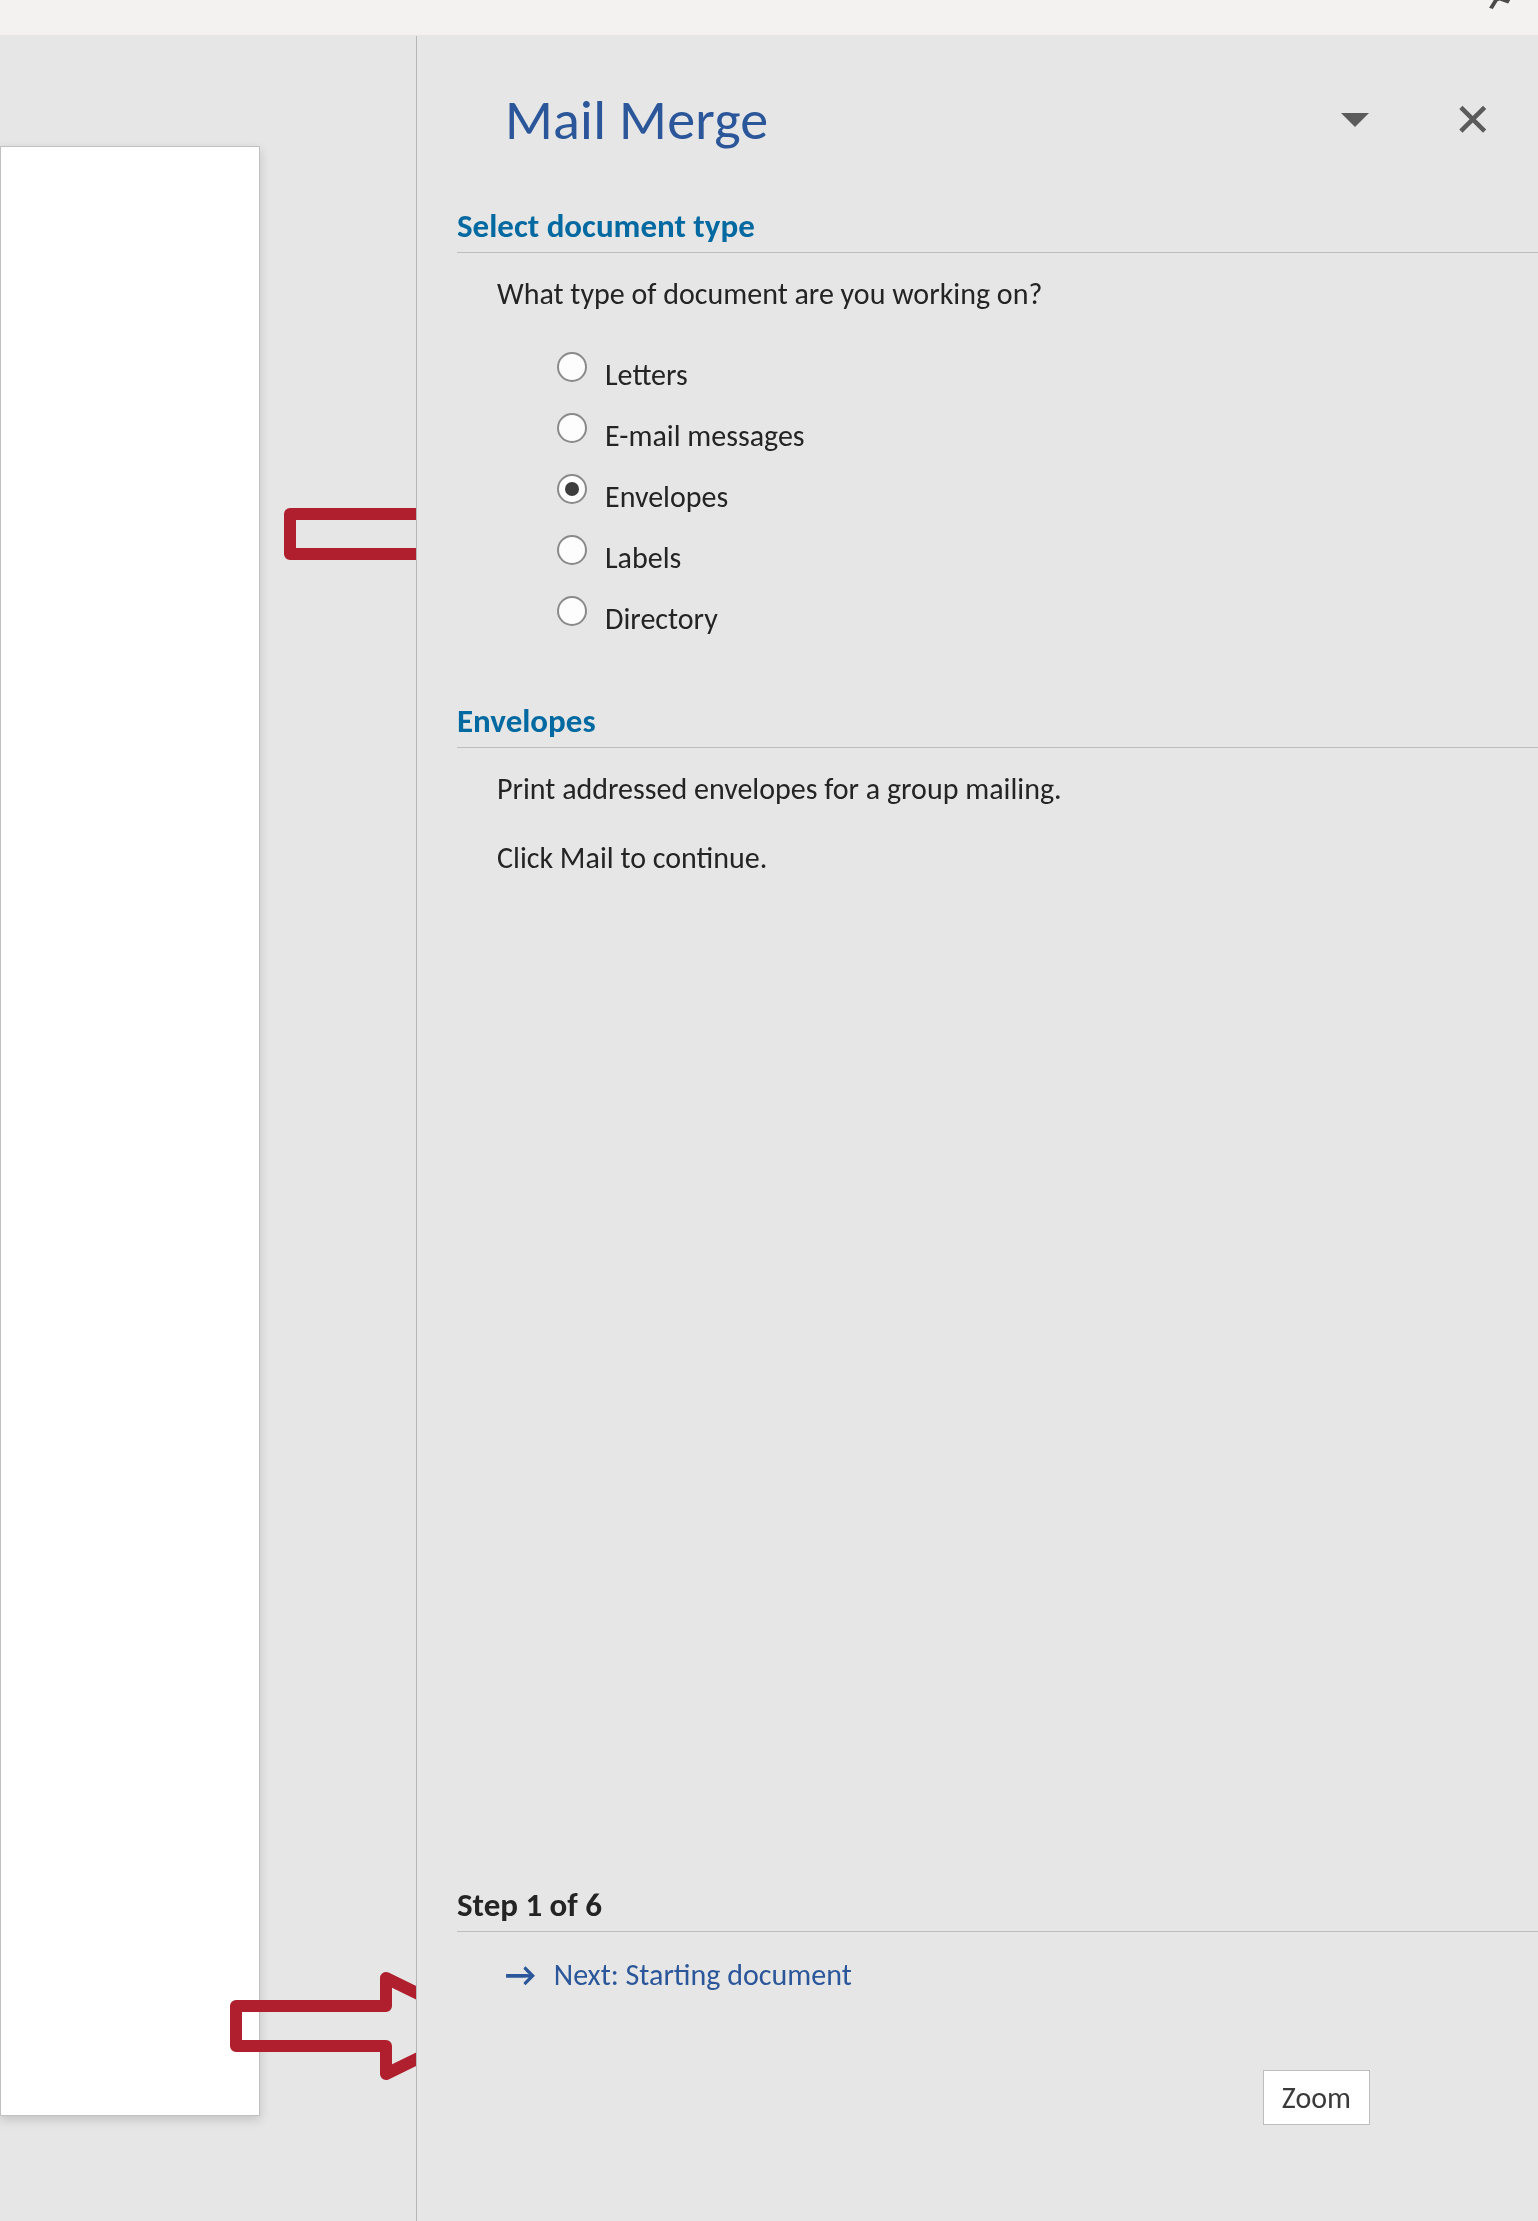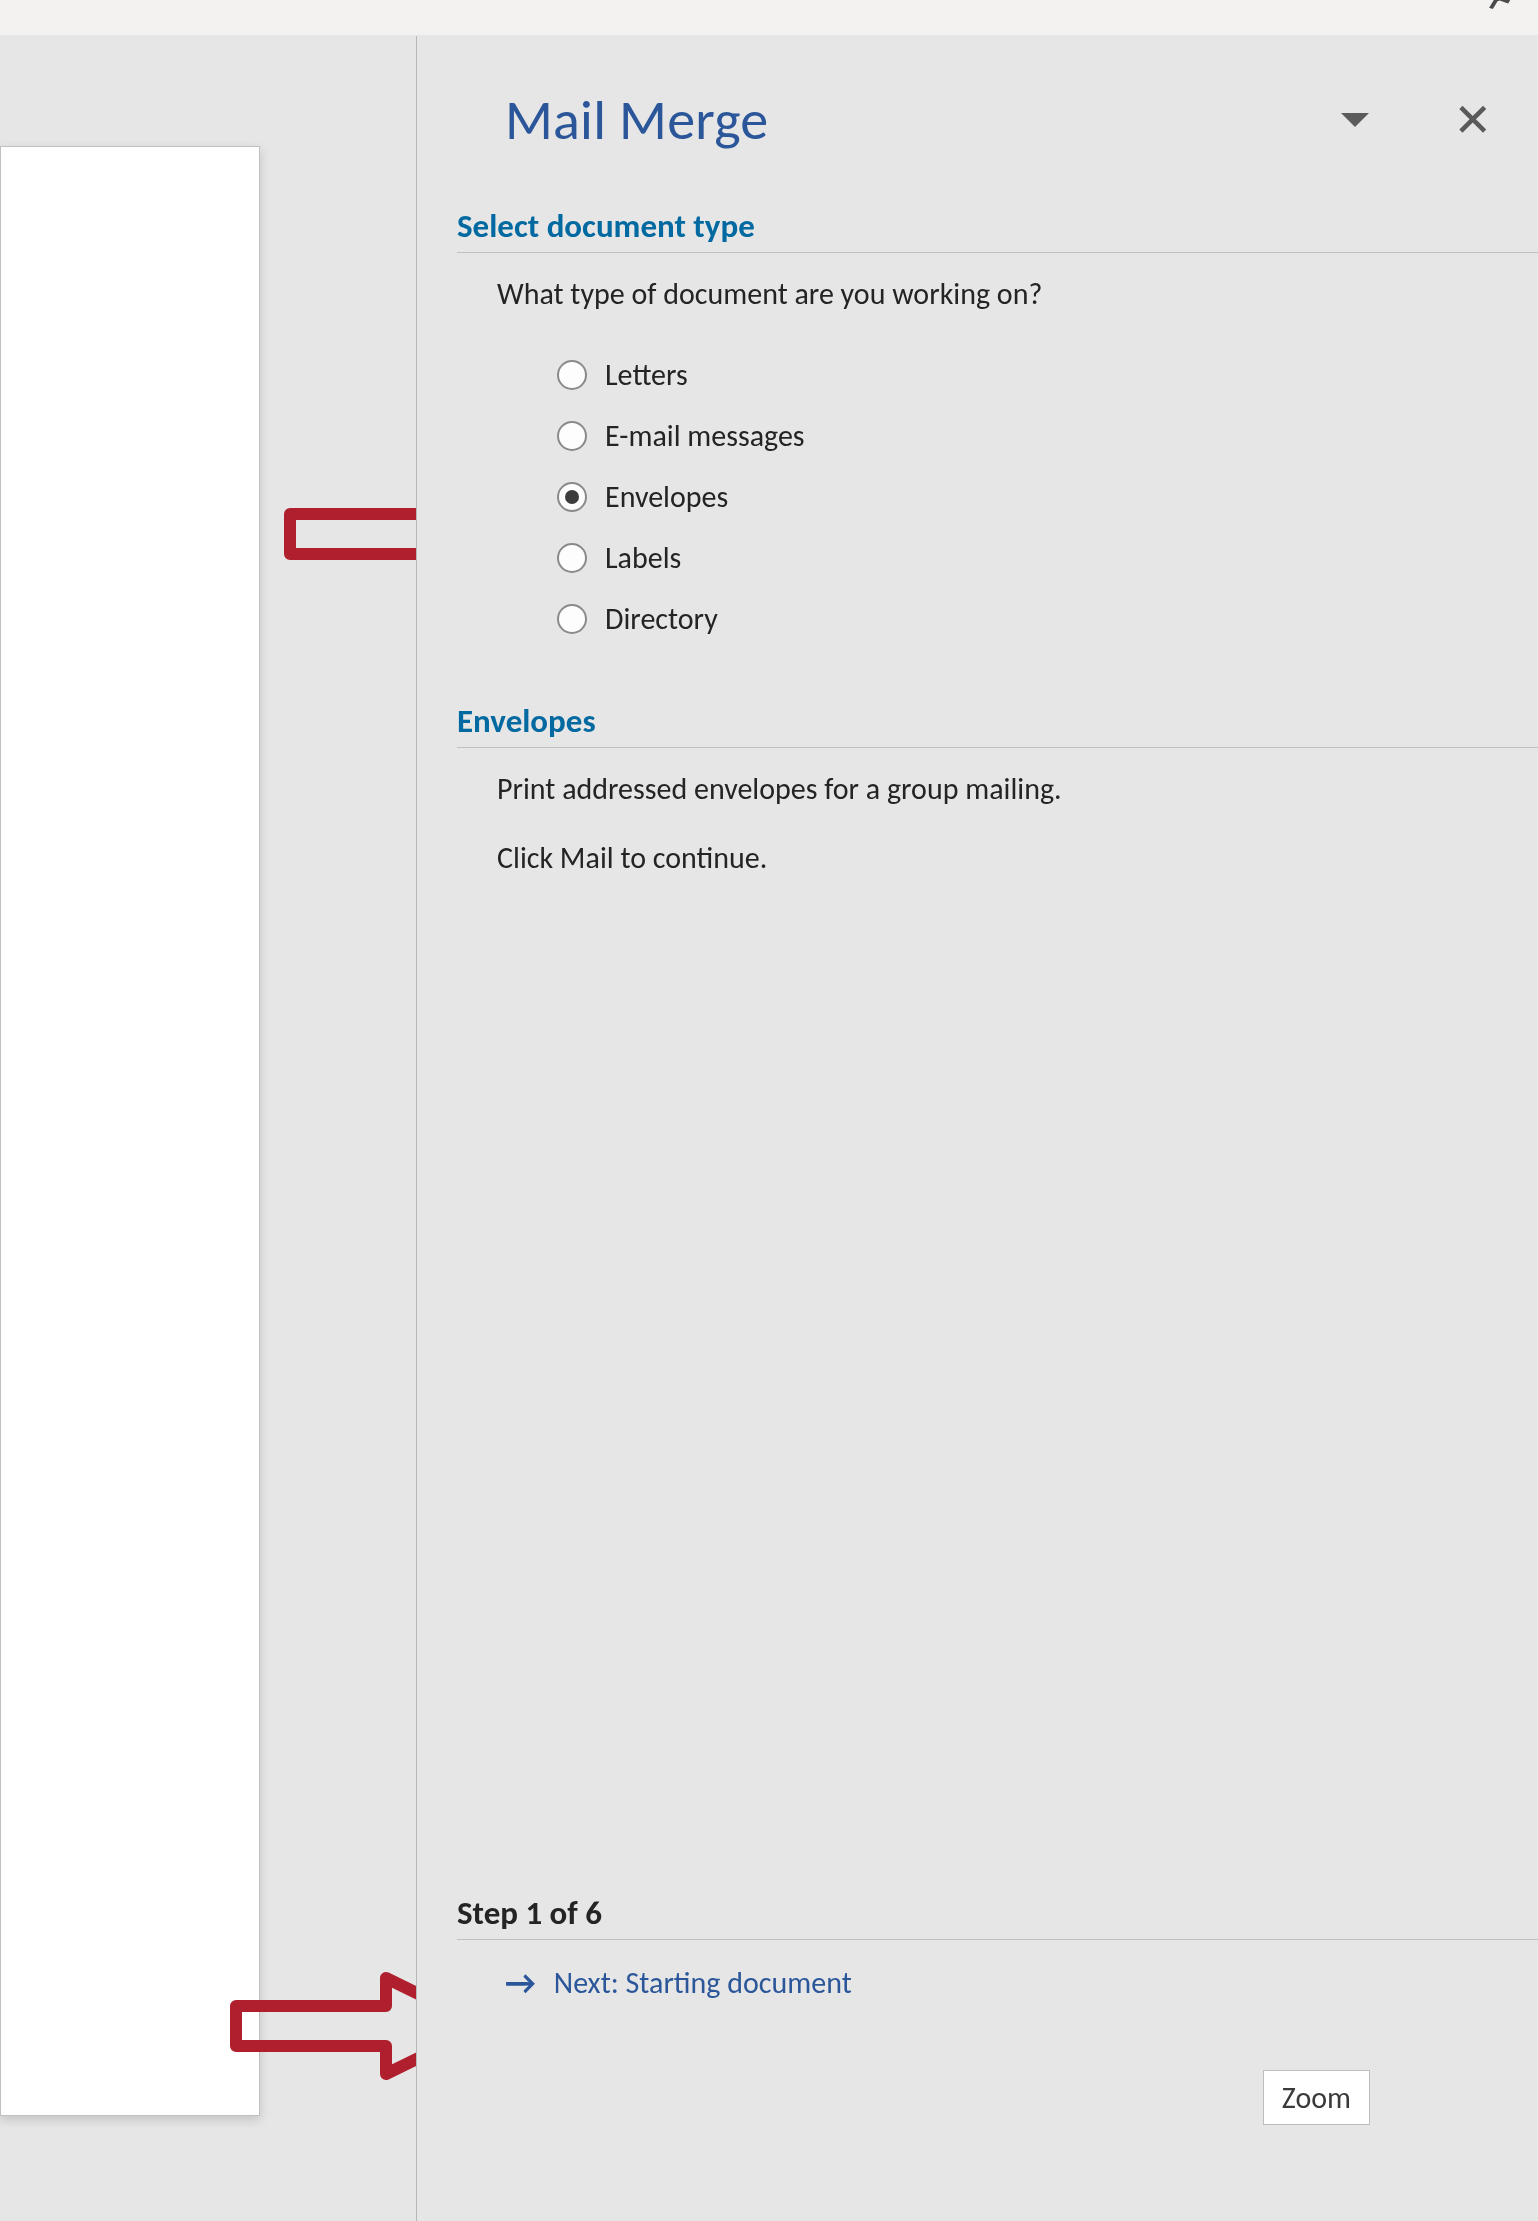--- a/index.html
+++ b/index.html
@@ -101,7 +101,7 @@
   }
   .radio-row {
     display: flex;
-    align-items: center;
+    align-items: flex-start;
     padding: 8px 0 8px 60px;
     cursor: pointer;
   }

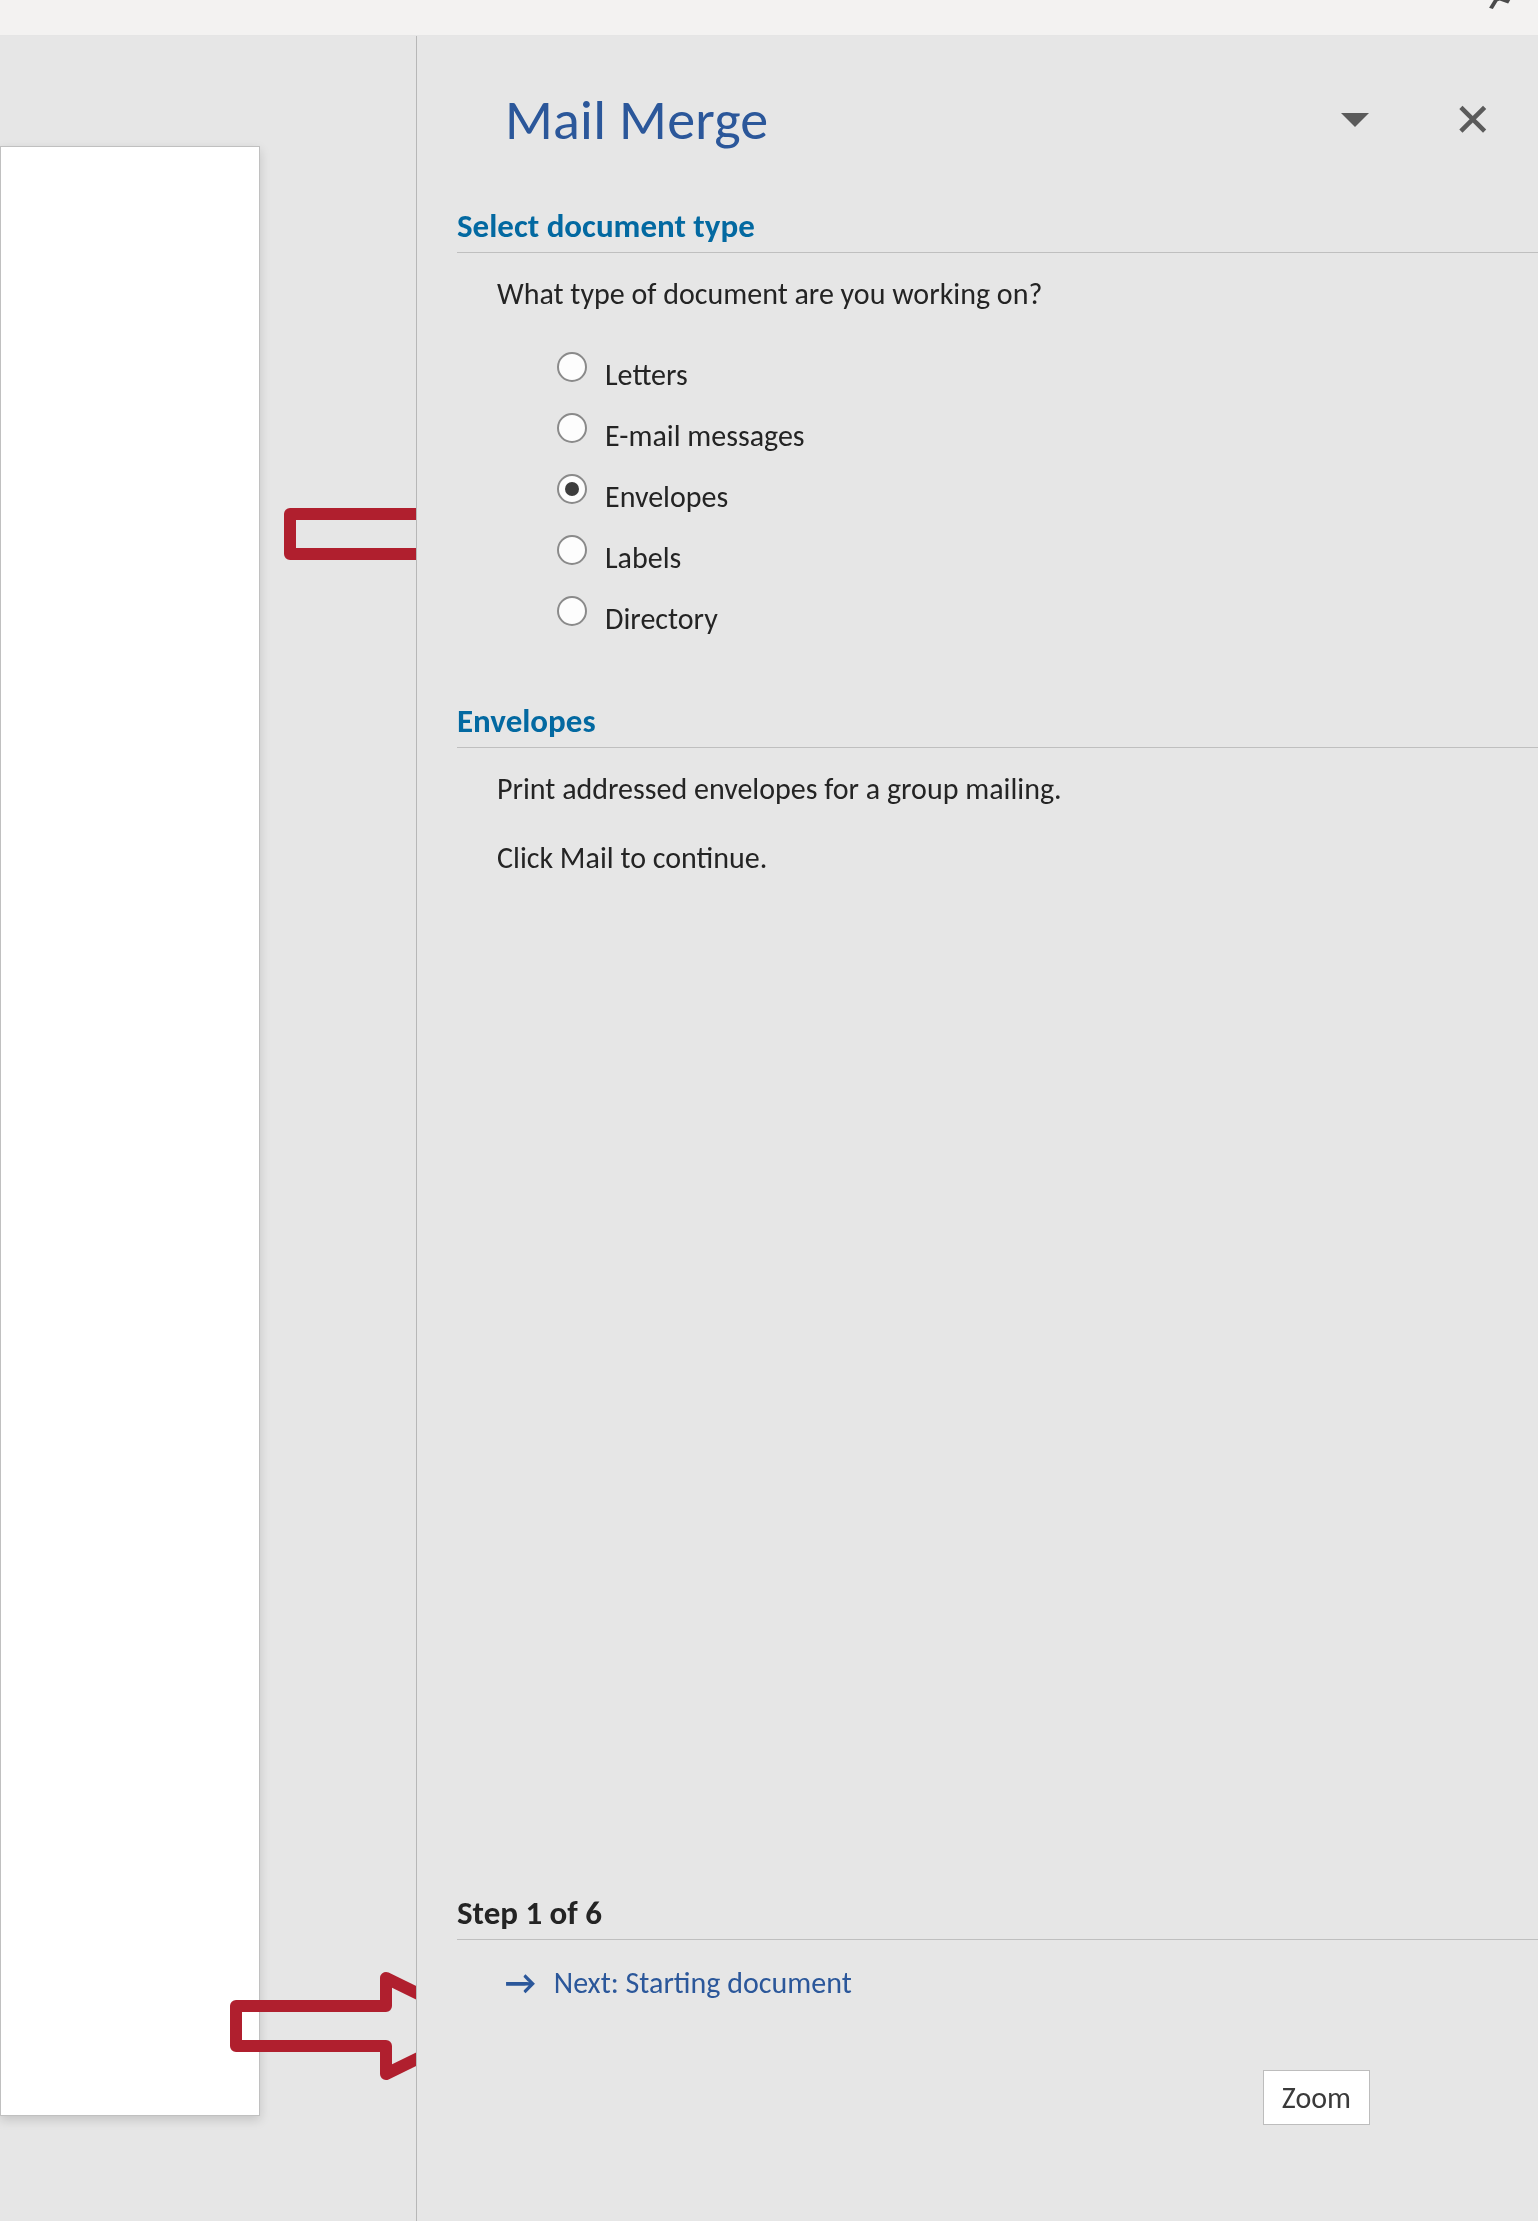--- a/index.html
+++ b/index.html
@@ -126,7 +126,7 @@
     position: absolute;
     left: 40px;
     right: 0;
-    bottom: 218px;
+    bottom: 226px;
   }
   .step-header {
     font-size: 33px;

